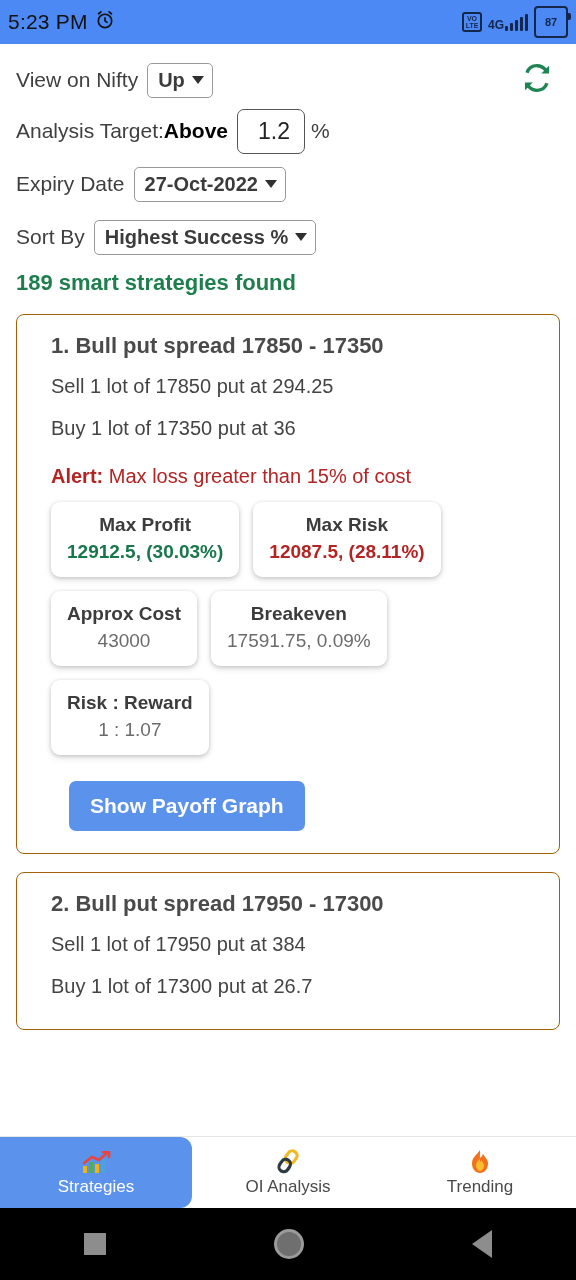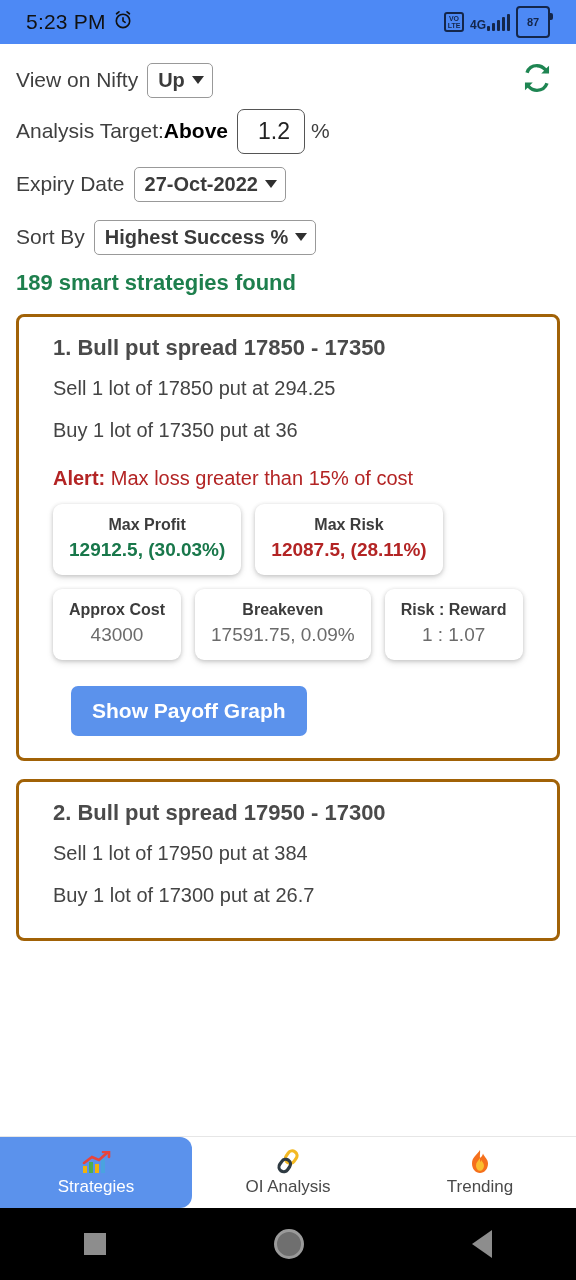--- a/index.html
+++ b/index.html
@@ -15,7 +15,7 @@
   .statusbar {
     height: 44px; background: #4d89f5; color: #1a1a1a;
     display: flex; align-items: center; justify-content: space-between;
-    padding: 0 26px; flex: 0 0 44px;
+    padding: 0 8px; flex: 0 0 44px;
   }
   .sb-left { display: flex; align-items: center; gap: 6px; }
   .sb-time { font-size: 21px; font-weight: 400; letter-spacing: .2px; color: #111; }

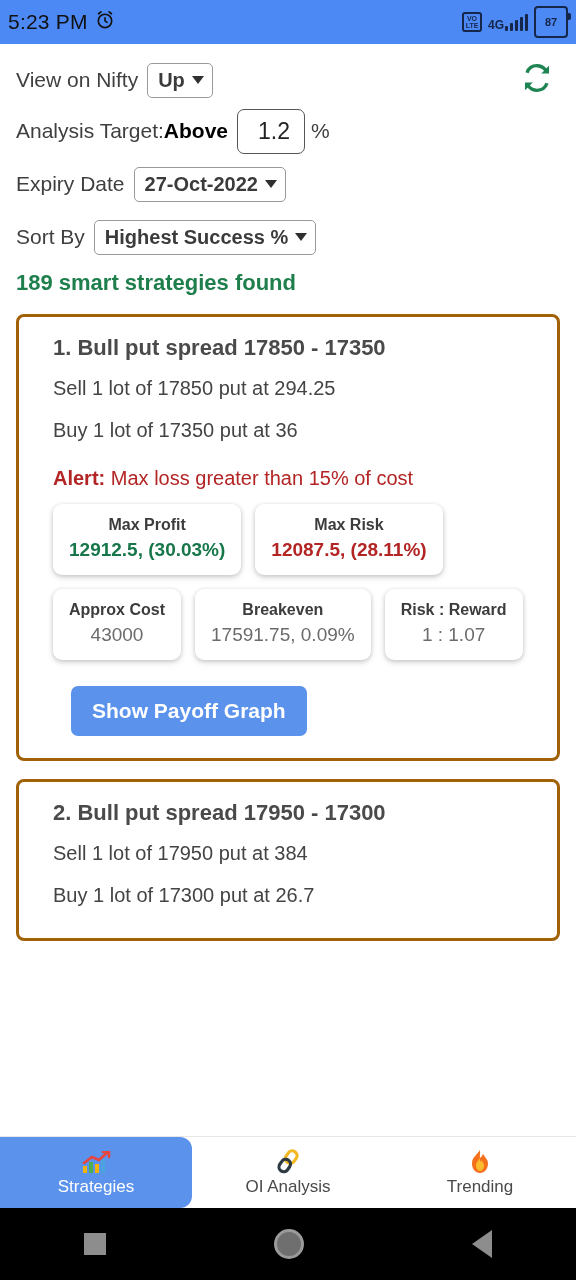--- a/index.html
+++ b/index.html
@@ -76,7 +76,7 @@
 
   
   .card {
-    margin: 18px 16px 0 16px; border: 3px solid #a16207; border-radius: 8px;
+    margin: 18px 16px 0 16px; border: 1px solid #a16207; border-radius: 8px;
     background: #fff; padding: 18px 0 22px 0;
   }
   .card-title { font-size: 22px; font-weight: 700; color: #4a4a4a; padding: 0 34px; margin-bottom: 6px; }

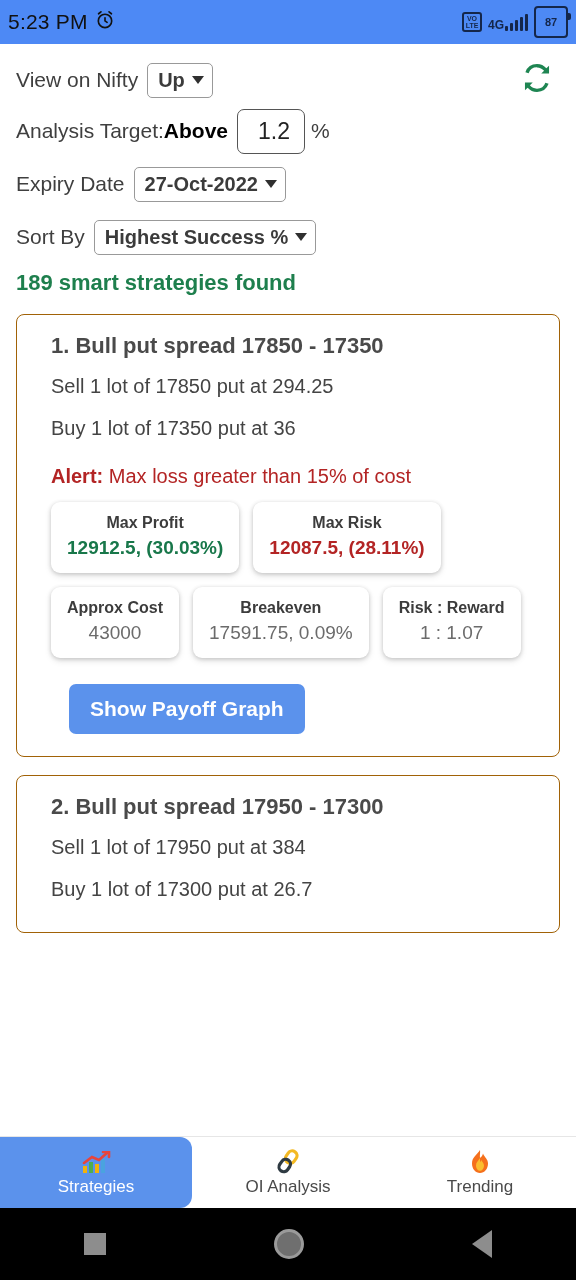--- a/index.html
+++ b/index.html
@@ -90,7 +90,7 @@
     box-shadow: 0 1px 4px rgba(0,0,0,.18), 0 3px 7px rgba(0,0,0,.10);
     text-align: center; min-width: 90px;
   }
-  .m-label { font-size: 16px; font-weight: 700; color: #3c3c3c; margin-bottom: 5px; white-space: nowrap;}
+  .m-label { font-size: 19px; font-weight: 700; color: #3c3c3c; margin-bottom: 5px; white-space: nowrap;}
   .m-value { font-size: 19px; font-weight: 700; white-space: nowrap; }
   .m-value.green { color: #18774a; }
   .m-value.red { color: #b32424; }

